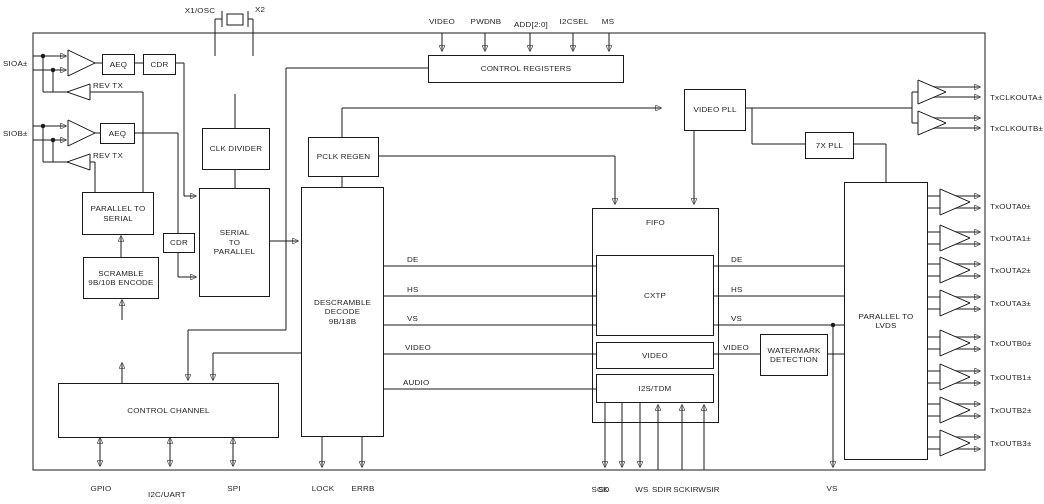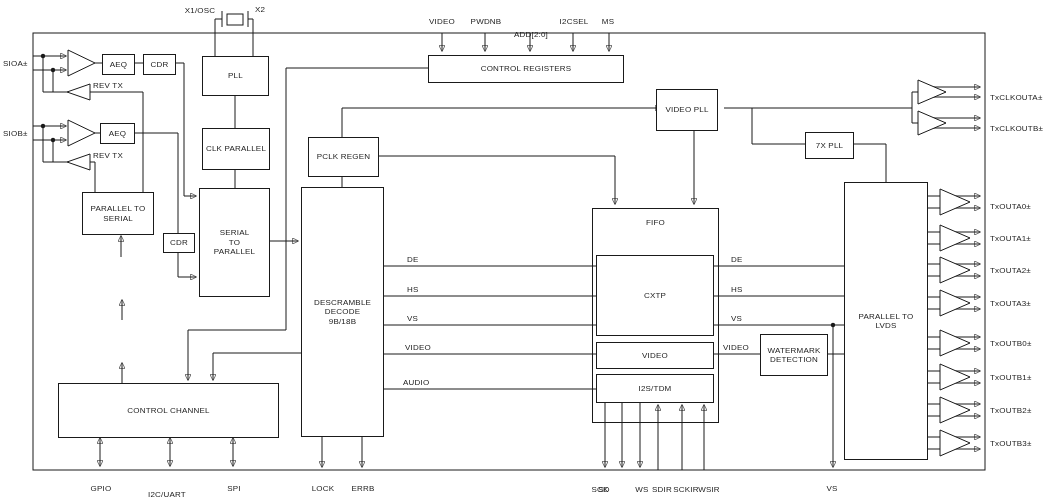--- a/index.html
+++ b/index.html
@@ -209,7 +209,7 @@
   <span class="plabel c" style="left:260px;top:9px">X2</span>
   <span class="plabel c" style="left:442px;top:21px">VIDEO</span>
   <span class="plabel c" style="left:486px;top:21px">PWDNB</span>
-  <span class="plabel c" style="left:531px;top:34px">ADD[2:0]</span>
+  <span class="plabel c" style="left:531px;top:24px">ADD[2:0]</span>
   <span class="plabel c" style="left:574px;top:21px">I2CSEL</span>
   <span class="plabel c" style="left:608px;top:21px">MS</span>
 

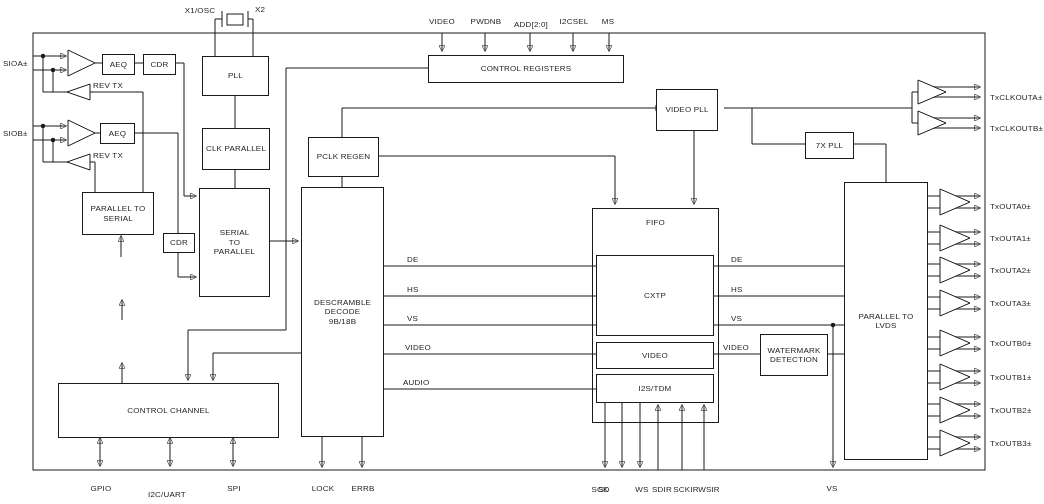--- a/index.html
+++ b/index.html
@@ -175,7 +175,6 @@
   <div class="block" style="left:143px;top:54px;width:31px;height:19px">CDR</div>
   <div class="block" style="left:100px;top:123px;width:33px;height:19px">AEQ</div>
   <div class="block" style="left:163px;top:233px;width:30px;height:18px">CDR</div>
-  <div class="block" style="left:202px;top:56px;width:65px;height:38px">PLL</div>
   <div class="block" style="left:202px;top:128px;width:66px;height:40px">CLK PARALLEL</div>
   <div class="block" style="left:199px;top:188px;width:69px;height:107px">SERIAL
 TO

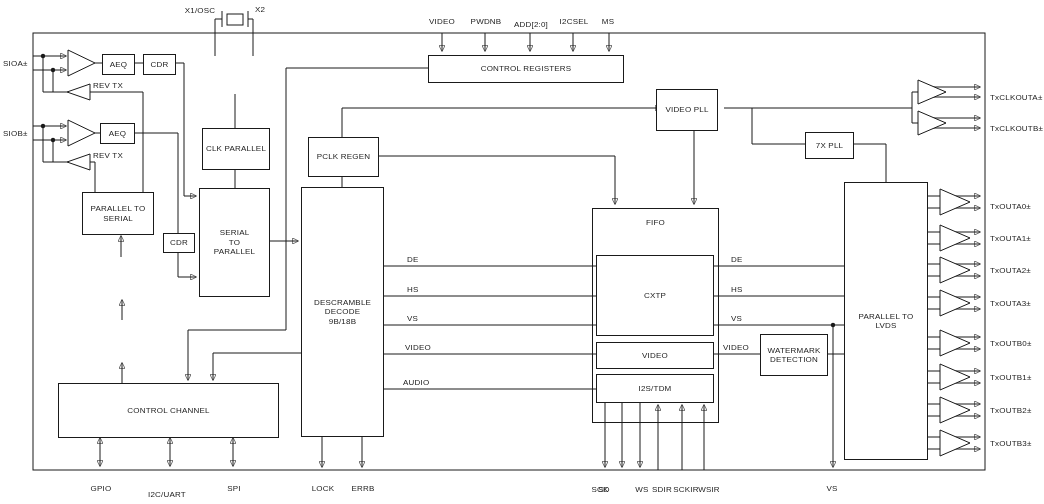--- a/index.html
+++ b/index.html
@@ -187,7 +187,7 @@
 DECODE
 9B/18B</div>
   <div class="block" style="left:428px;top:55px;width:194px;height:26px">CONTROL REGISTERS</div>
-  <div class="block" style="left:656px;top:89px;width:60px;height:40px">VIDEO PLL</div>
+  <div class="block" style="left:684px;top:89px;width:60px;height:40px">VIDEO PLL</div>
   <div class="block" style="left:805px;top:132px;width:47px;height:25px">7X PLL</div>
   <div class="block hollow" style="left:592px;top:208px;width:125px;height:204px">FIFO</div>
   <div class="block" style="left:596px;top:255px;width:116px;height:79px">CXTP</div>

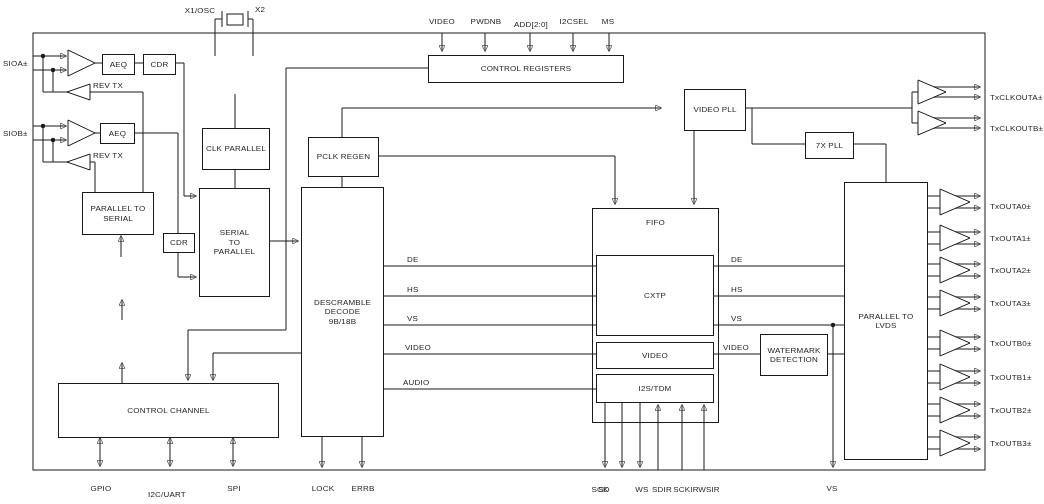--- a/index.html
+++ b/index.html
@@ -175,7 +175,7 @@
   <div class="block" style="left:143px;top:54px;width:31px;height:19px">CDR</div>
   <div class="block" style="left:100px;top:123px;width:33px;height:19px">AEQ</div>
   <div class="block" style="left:163px;top:233px;width:30px;height:18px">CDR</div>
-  <div class="block" style="left:202px;top:128px;width:66px;height:40px">CLK PARALLEL</div>
+  <div class="block" style="left:202px;top:128px;width:66px;height:40px">CLK DIVIDER</div>
   <div class="block" style="left:199px;top:188px;width:69px;height:107px">SERIAL
 TO
 PARALLEL</div>

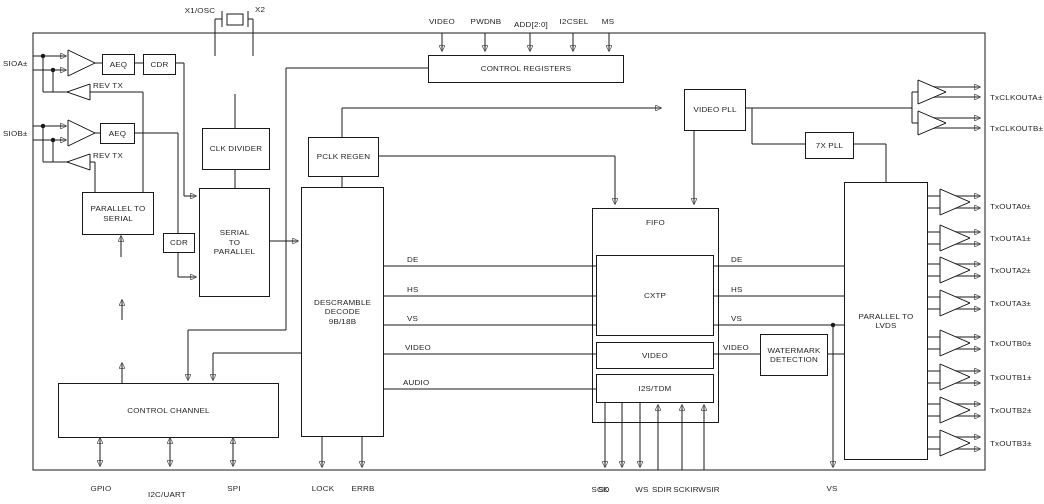--- a/index.html
+++ b/index.html
@@ -181,6 +181,8 @@
 PARALLEL</div>
   <div class="block" style="left:82px;top:192px;width:70px;height:41px">PARALLEL TO
 SERIAL</div>
+  <div class="block" style="left:83px;top:257px;width:74px;height:40px">SCRAMBLE
+9B/10B ENCODE</div>
   <div class="block" style="left:58px;top:383px;width:219px;height:53px">CONTROL CHANNEL</div>
   <div class="block" style="left:308px;top:137px;width:69px;height:38px">PCLK REGEN</div>
   <div class="block" style="left:301px;top:187px;width:81px;height:248px">DESCRAMBLE

